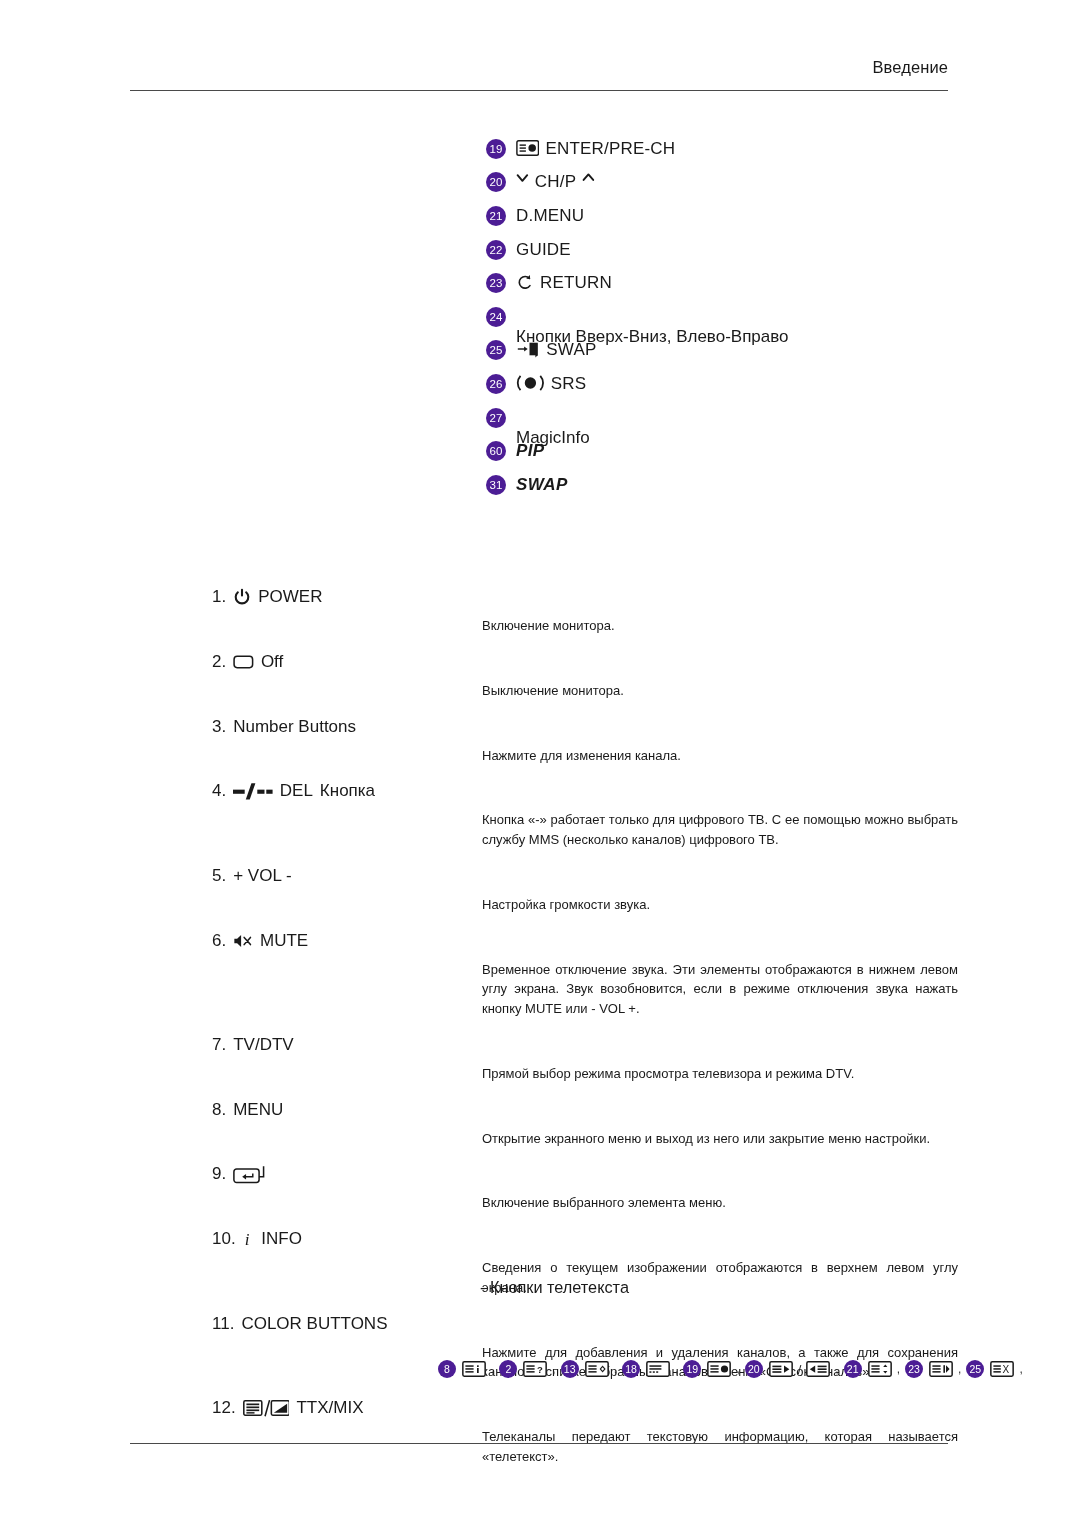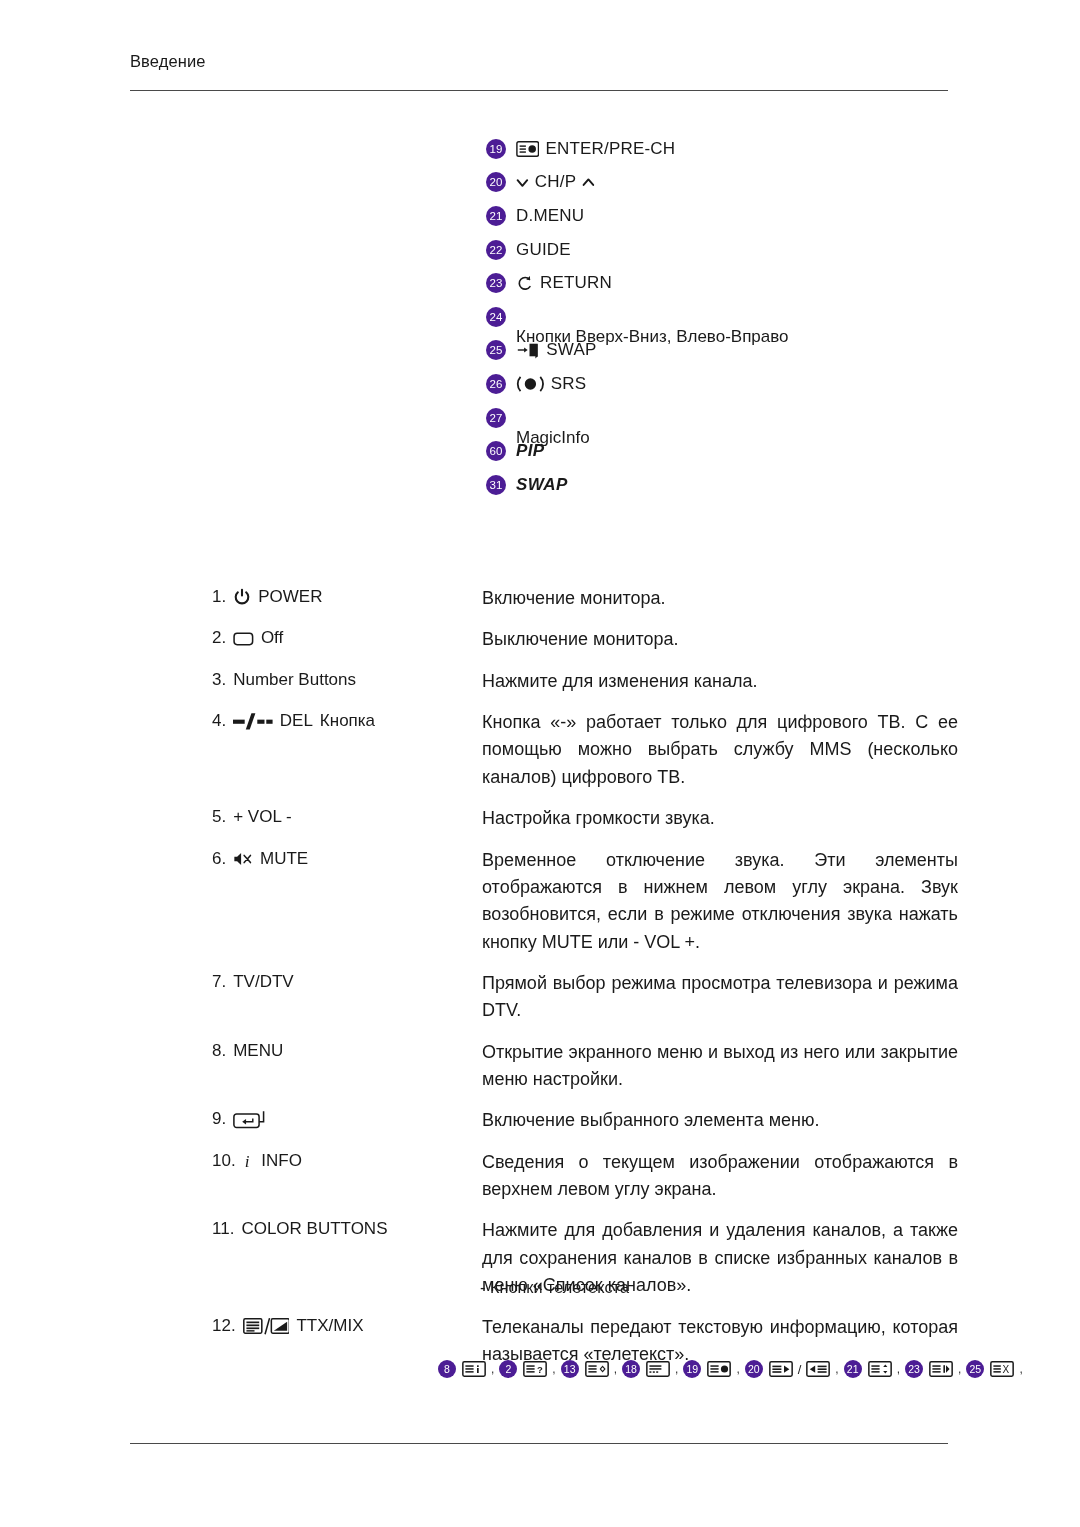--- a/index.html
+++ b/index.html
@@ -26,9 +26,9 @@
   .header {
     position: absolute;
     left: 130px;
-    top: 52px;
+    top: 58px;
     width: 818px;
-    text-align: left;
+    text-align: right;
   }
   .header-title {
     font-size: 16.5px;

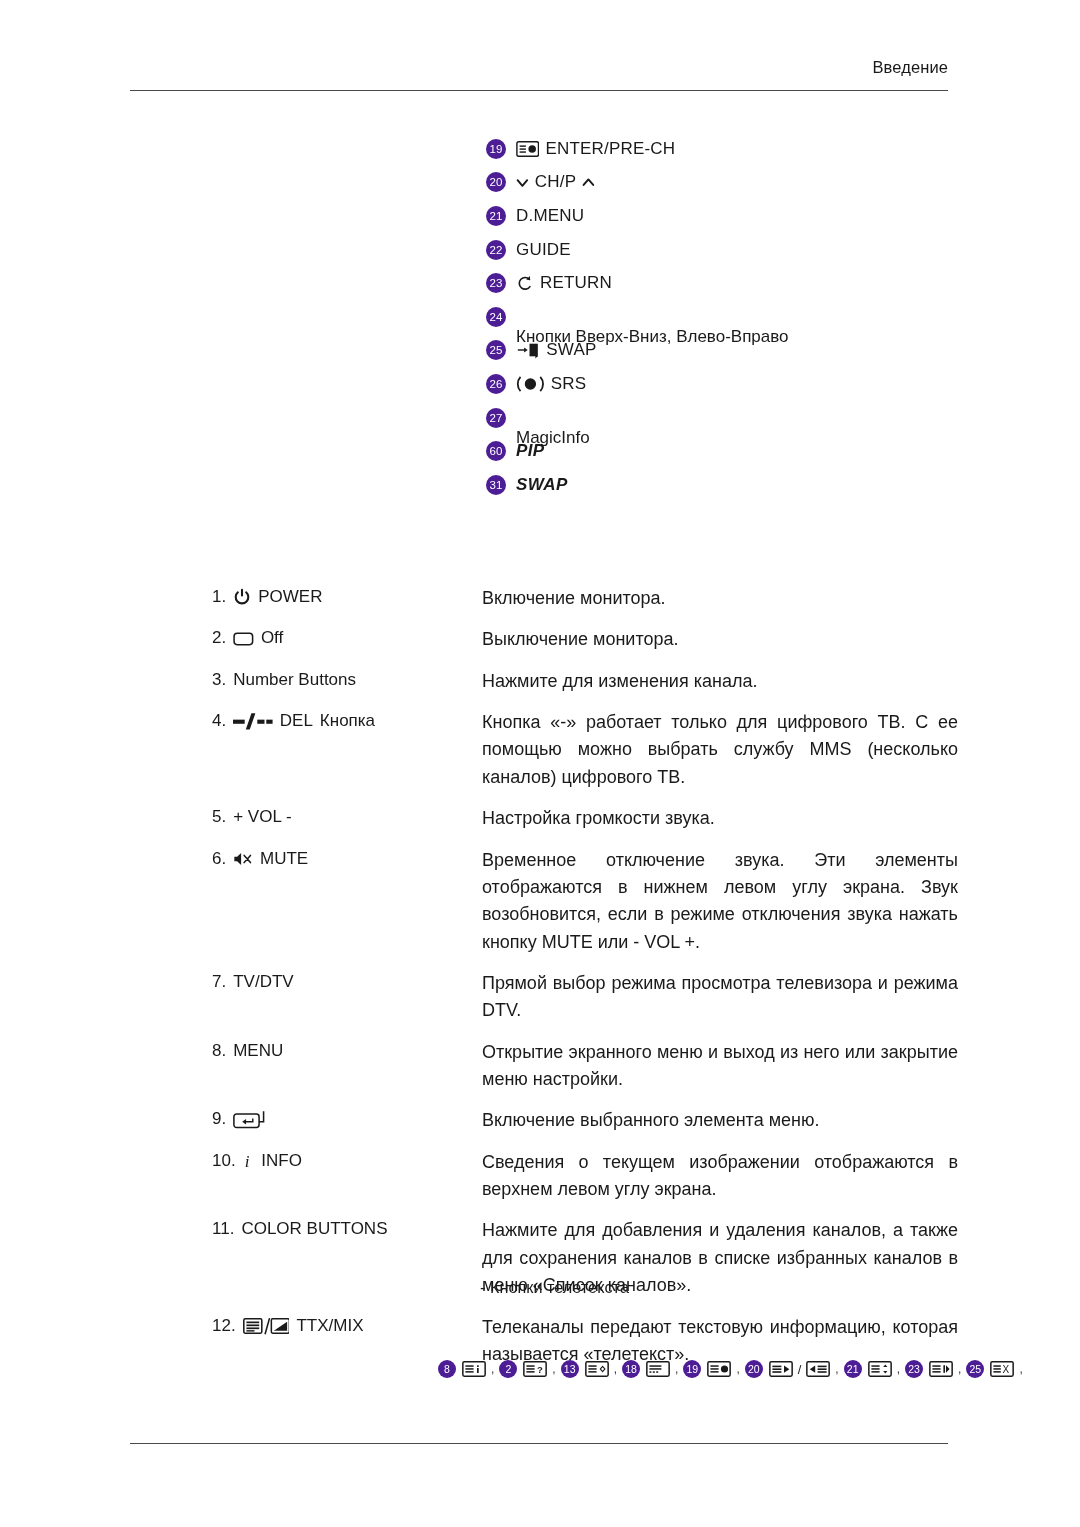--- a/index.html
+++ b/index.html
@@ -75,7 +75,6 @@
     font-size: 17px;
     white-space: nowrap;
     display: inline-flex;
-    align-items: center;
     gap: 6px;
   }
   .legend-text.caps { letter-spacing: 0.2px; }

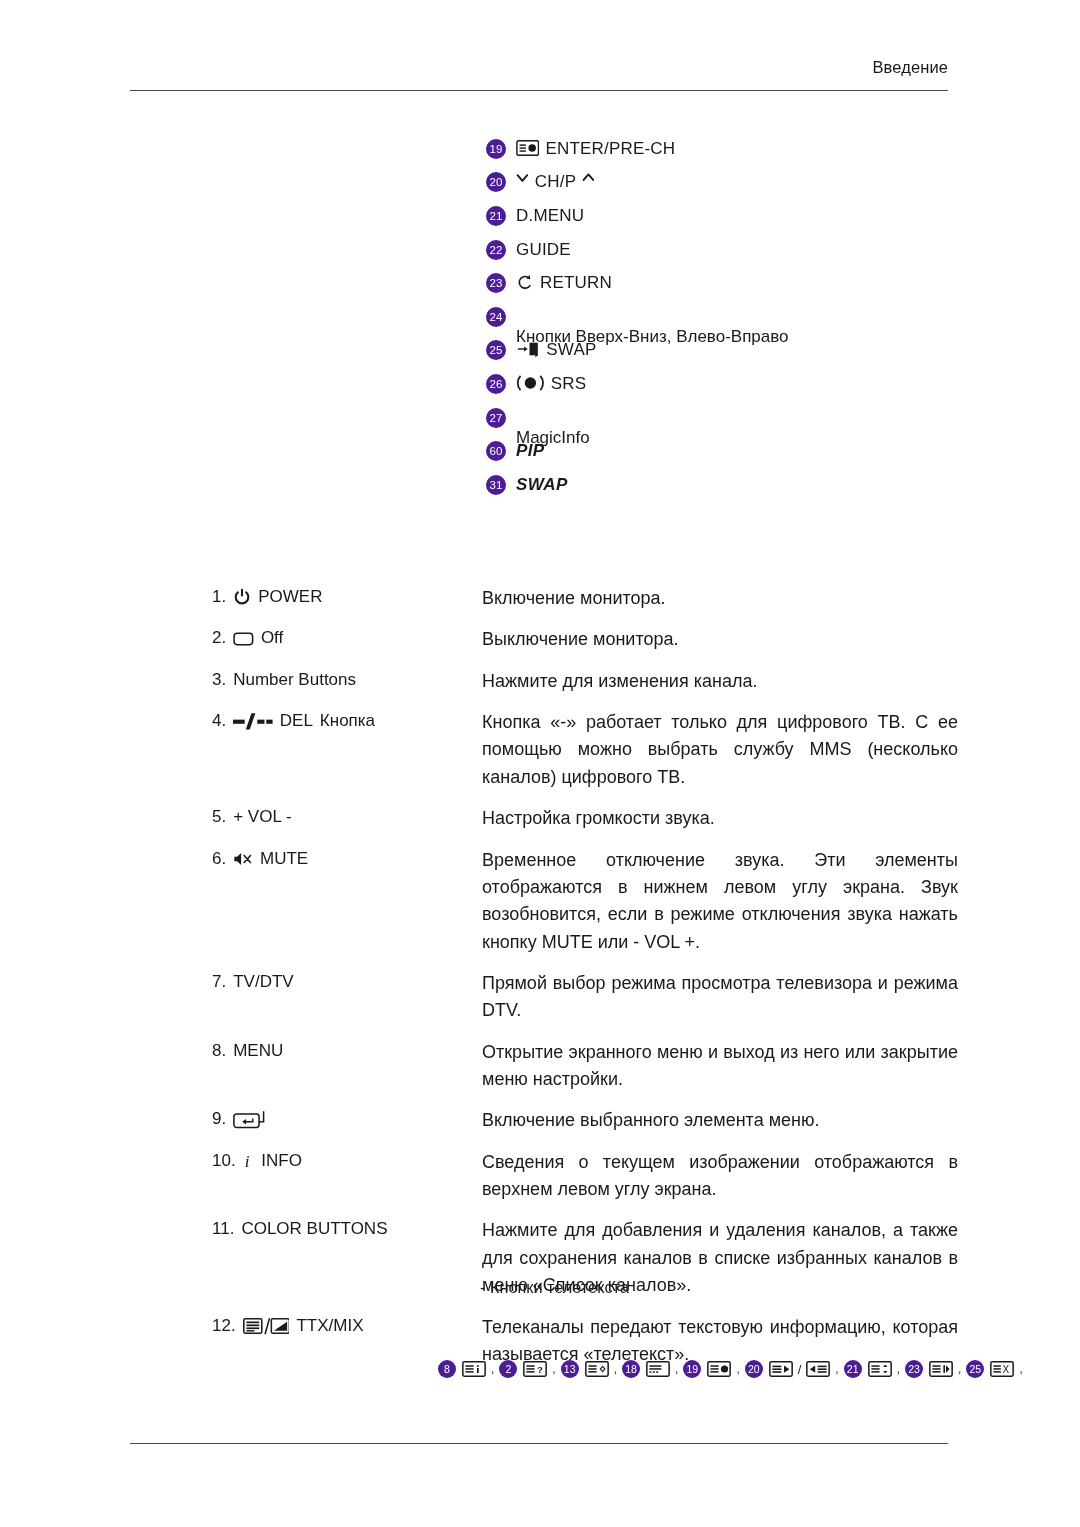--- a/index.html
+++ b/index.html
@@ -109,11 +109,12 @@
   .desc-label .num { display: inline-block; }
   .desc-body {
     flex: 1 1 auto;
-    font-size: 18px;
+    font-size: 13px;
     line-height: 1.52;
     text-align: justify;
     text-justify: inter-word;
     padding-right: 2px;
+    margin-top: 31px;
   }
   .desc-body p { margin: 0; }
 

